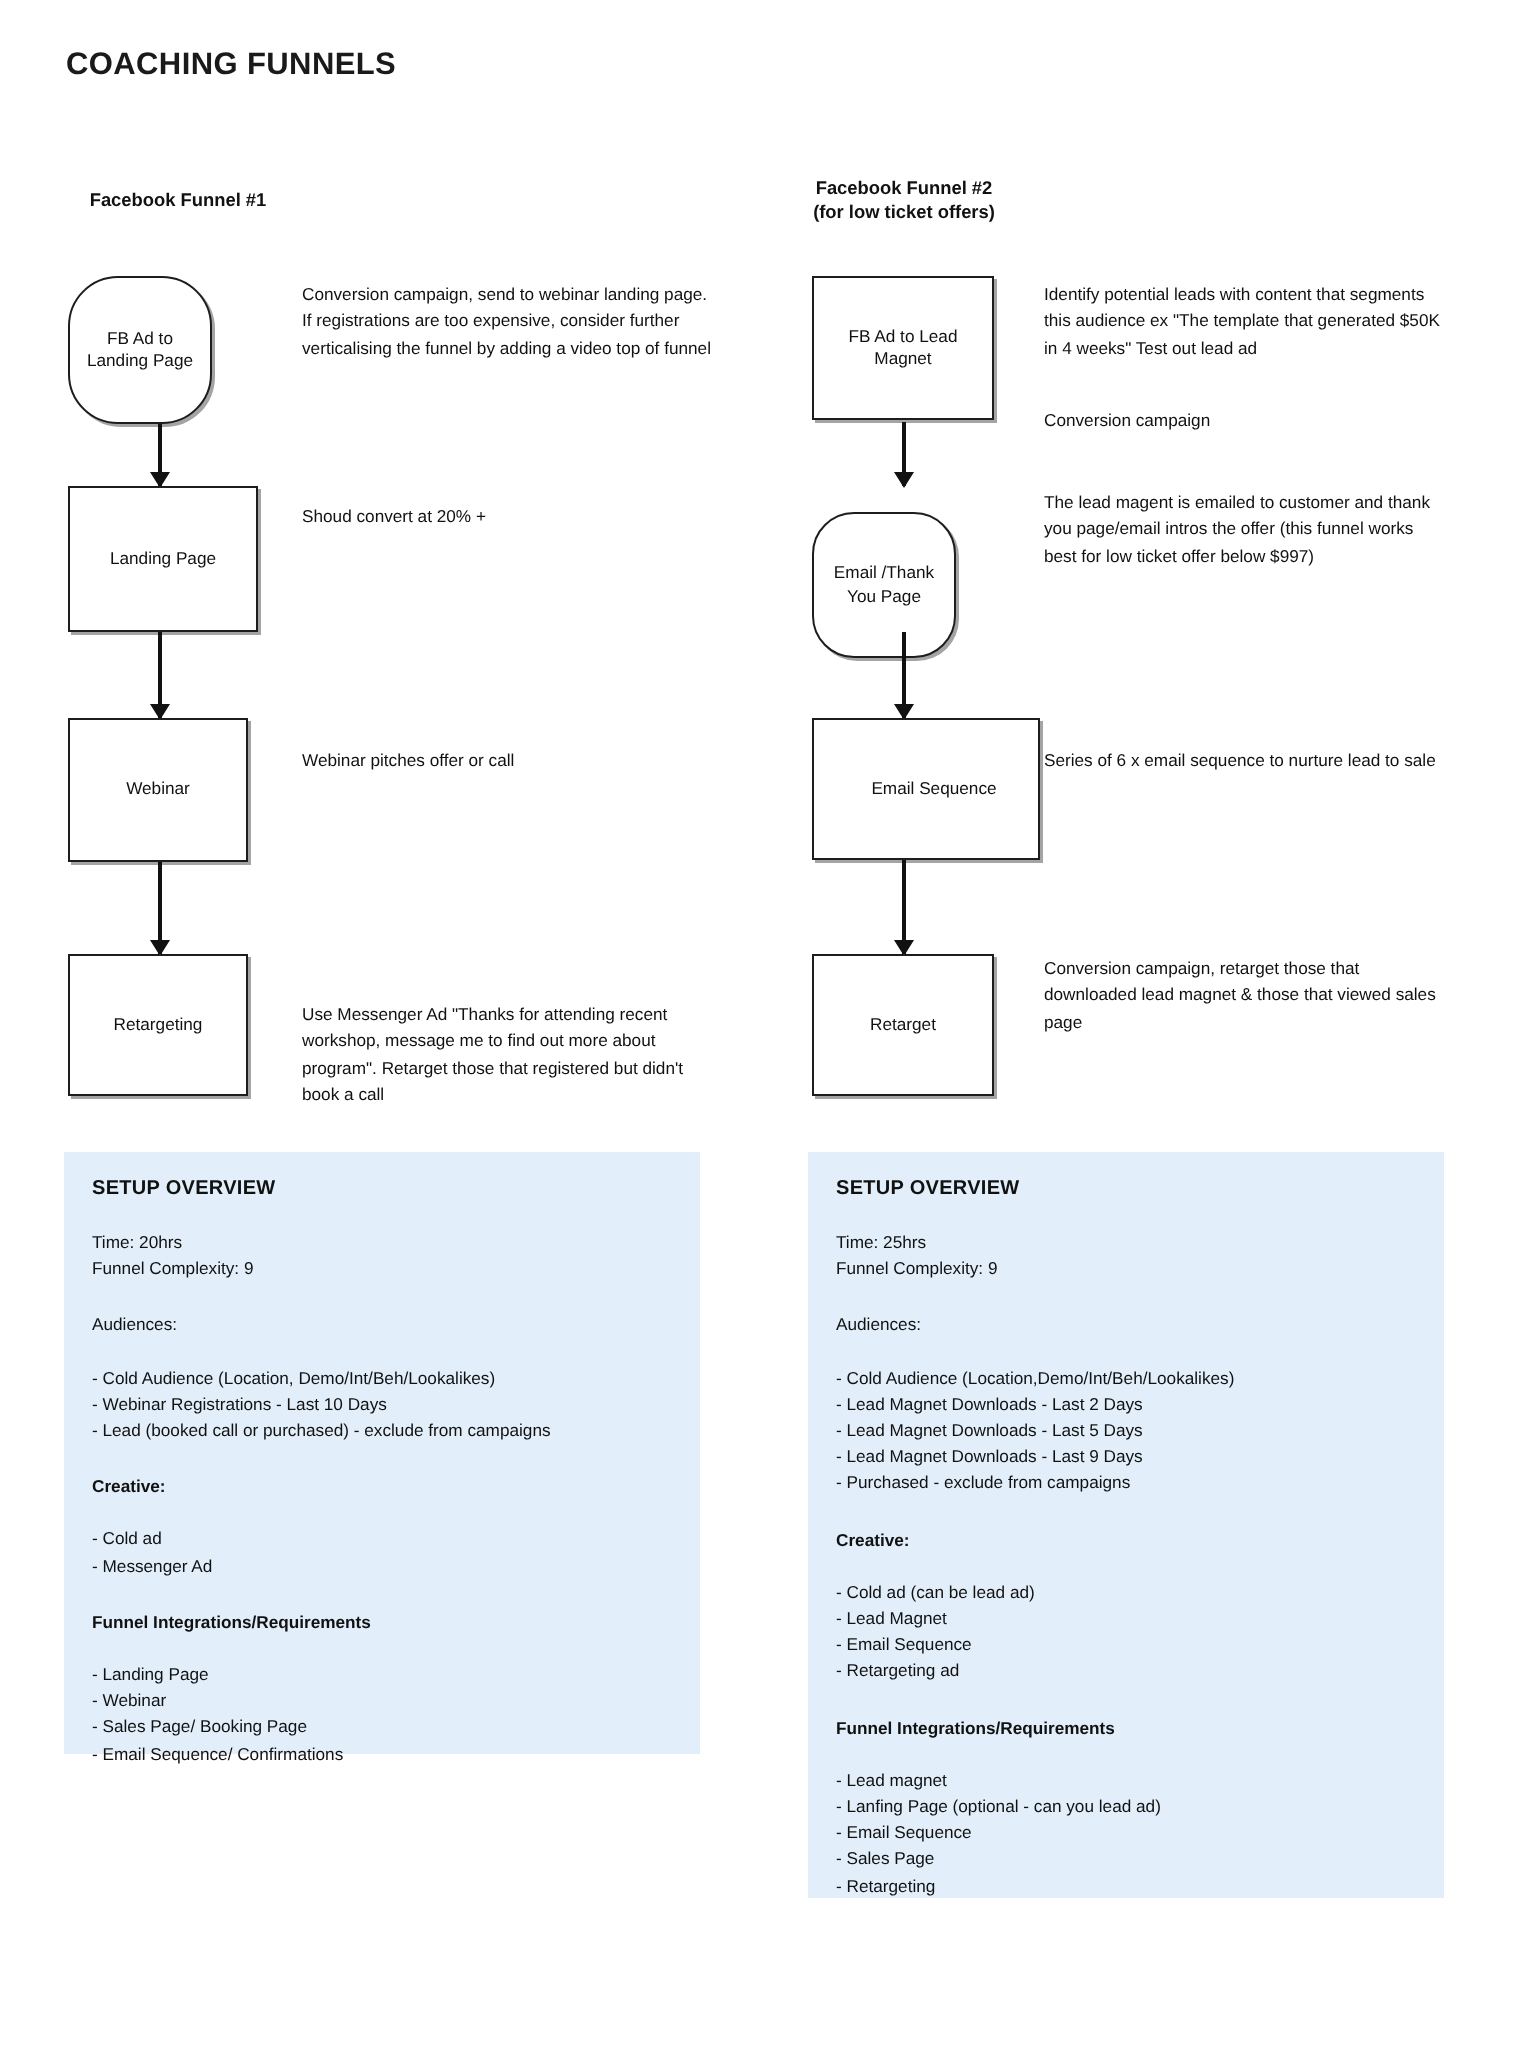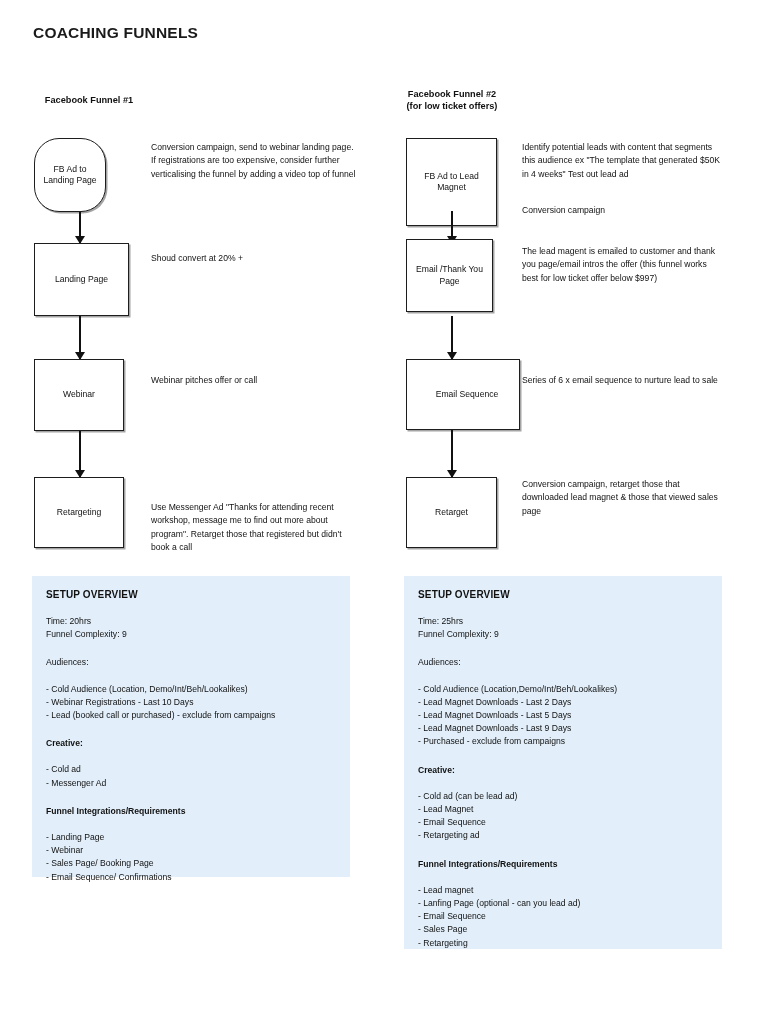--- a/index.html
+++ b/index.html
@@ -59,7 +59,7 @@
   #node-c1-2 { left: 34px; top: 359px; width: 90px; height: 72px; }
   #node-c1-3 { left: 34px; top: 477px; width: 90px; height: 71px; }
   
-  #node-c2-0 { left: 406px; top: 138px; width: 91px; height: 88px; }
+  #node-c2-0 { left: 406px; top: 138px; width: 91px; height: 72px; }
   #node-c2-1 { left: 406px; top: 239px; width: 87px; height: 73px; }
   #node-c2-2 { left: 406px; top: 359px; width: 114px; height: 71px; padding-left: 13px; }
   #node-c2-3 { left: 406px; top: 477px; width: 91px; height: 71px; }

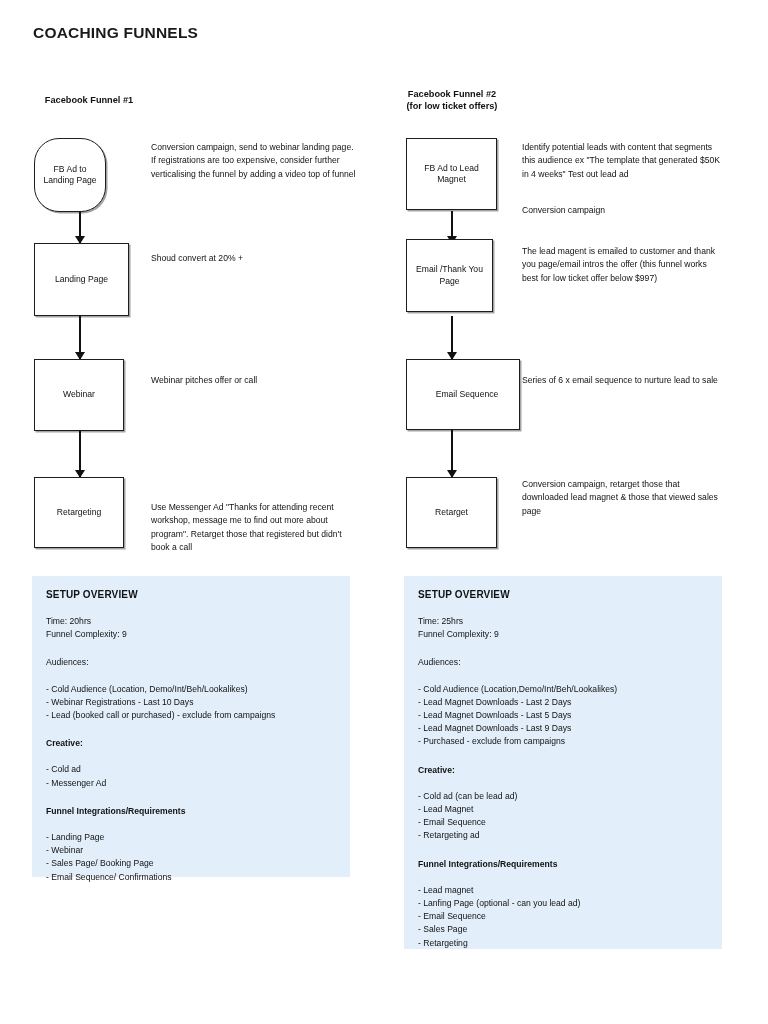--- a/index.html
+++ b/index.html
@@ -60,7 +60,7 @@
   #node-c1-3 { left: 34px; top: 477px; width: 90px; height: 71px; }
   
   #node-c2-0 { left: 406px; top: 138px; width: 91px; height: 72px; }
-  #node-c2-1 { left: 406px; top: 239px; width: 87px; height: 73px; }
+  #node-c2-1 { left: 406px; top: 256px; width: 72px; height: 73px; border-radius: 21px; }
   #node-c2-2 { left: 406px; top: 359px; width: 114px; height: 71px; padding-left: 13px; }
   #node-c2-3 { left: 406px; top: 477px; width: 91px; height: 71px; }
 

